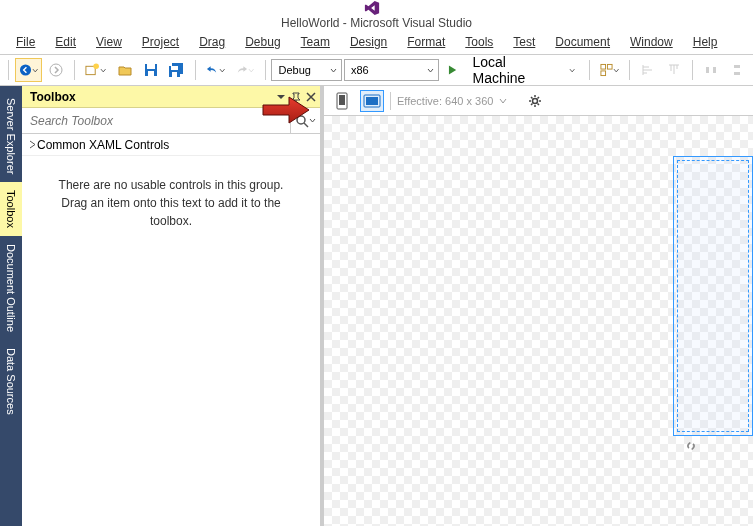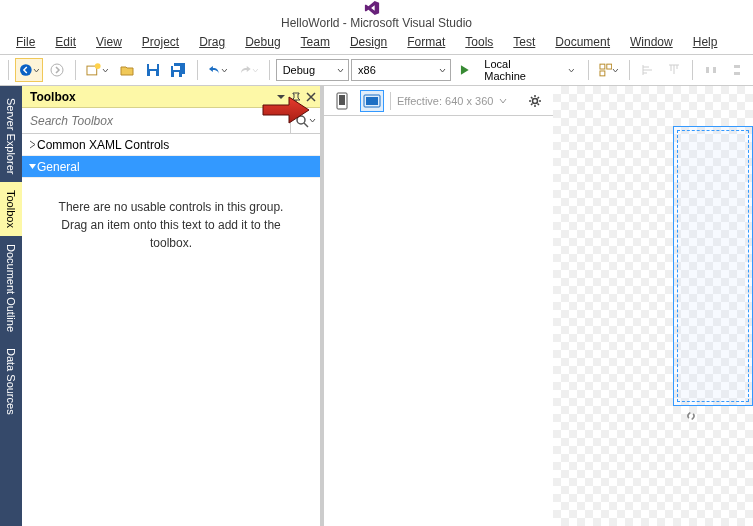--- a/index.html
+++ b/index.html
@@ -13,7 +13,7 @@
   .tb-sep { width: 1px; height: 20px; background: #ccc; margin: 0 4px; }
   .tb-select { height: 22px; border: 1px solid #ababab; background: #fff; display: flex; align-items: center; padding: 0 4px 0 6px; font-size: 11px; }
   .tb-select svg { margin-left: 20px; }
-  .run-btn { height: 24px; border: 1px solid transparent; display: flex; align-items: center; padding: 0 6px; gap: 15px; font-size: 11px; }
+  .run-btn { height: 24px; border: 1px solid transparent; display: flex; align-items: center; padding: 0 6px; gap: 15px; font-size: 14px; }
   .main { display: flex; height: calc(526px - 30px - 24px - 32px); }
   .side-tabs { width: 22px; background: #35496a; display: flex; flex-direction: column; padding-top: 4px; }
   .side-tab { writing-mode: vertical-rl; color: #fff; font-size: 11px; padding: 8px 3px; cursor: default; display: flex; align-items: center; gap: 4px; }

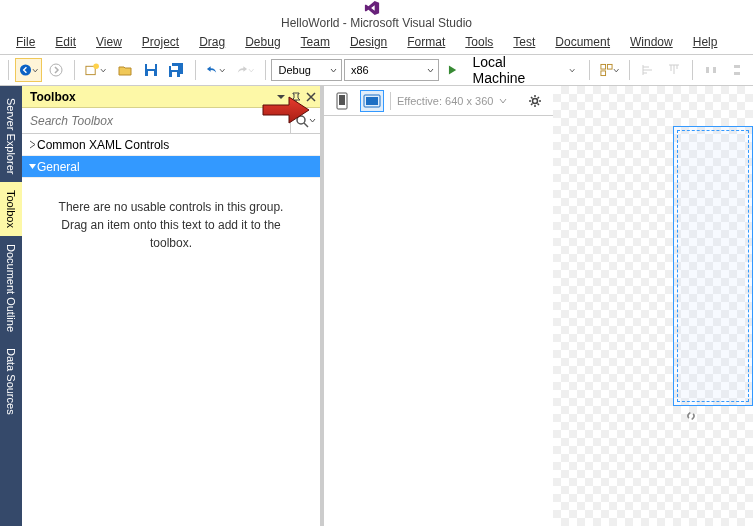--- a/index.html
+++ b/index.html
@@ -28,7 +28,7 @@
   .group-row { height: 22px; display: flex; align-items: center; padding: 0 6px; font-size: 12px; border-bottom: 1px solid #eee; }
   .group-row.selected { background: #3399ff; color: #fff; }
   .empty-msg { padding: 20px 22px; font-size: 12px; color: #333; text-align: center; line-height: 1.5; }
-  .designer { flex: 1; position: relative; display: flex; flex-direction: row; }
+  .designer { flex: 1; position: relative; display: flex; flex-direction: column; }
   .designer-toolbar { height: 30px; border-bottom: 1px solid #ccc; display: flex; align-items: center; padding: 0 6px; gap: 6px; font-size: 11px; color: #999; }
   .dtb-btn { width: 24px; height: 22px; display: flex; align-items: center; justify-content: center; border: 1px solid transparent; }
   .dtb-btn.active { border-color: #3399ff; background: #e1eefb; }

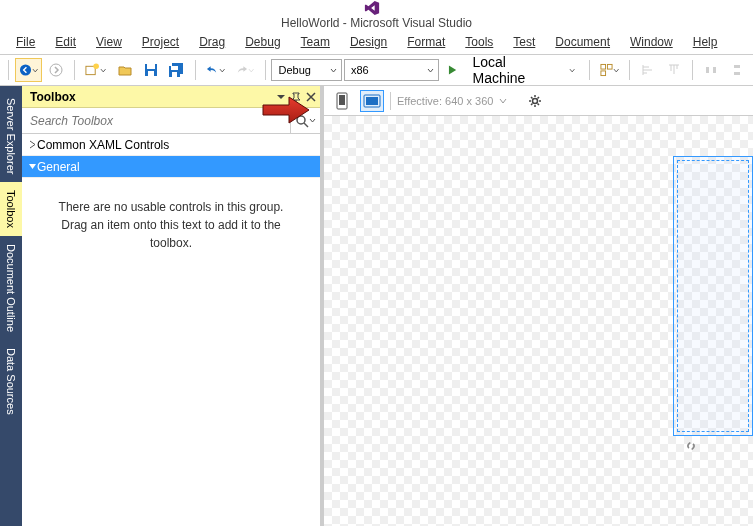--- a/index.html
+++ b/index.html
@@ -241,12 +241,6 @@
         </svg>
       <span>Common XAML Controls</span>
     </div>
-    <div class="group-row selected">
-      <svg width="9" height="9">
-          <path d="M1 2 L4.5 7 L8 2 Z" fill="#fff"></path>
-        </svg>
-      <span>General</span>
-    </div>
     <div class="empty-msg">There are no usable controls in this group. Drag an item onto this text to add it to the toolbox.</div>
   </div>
 

